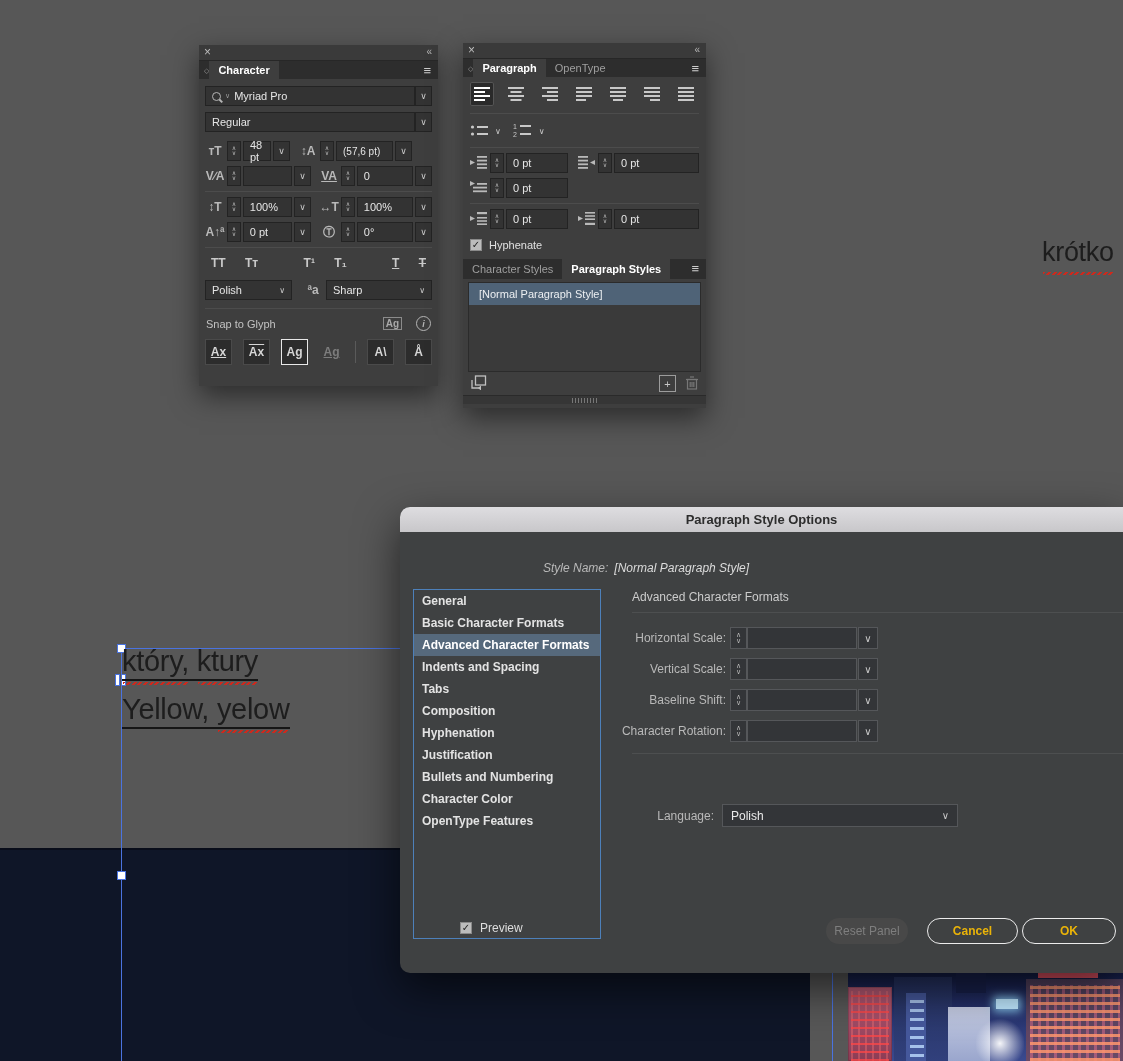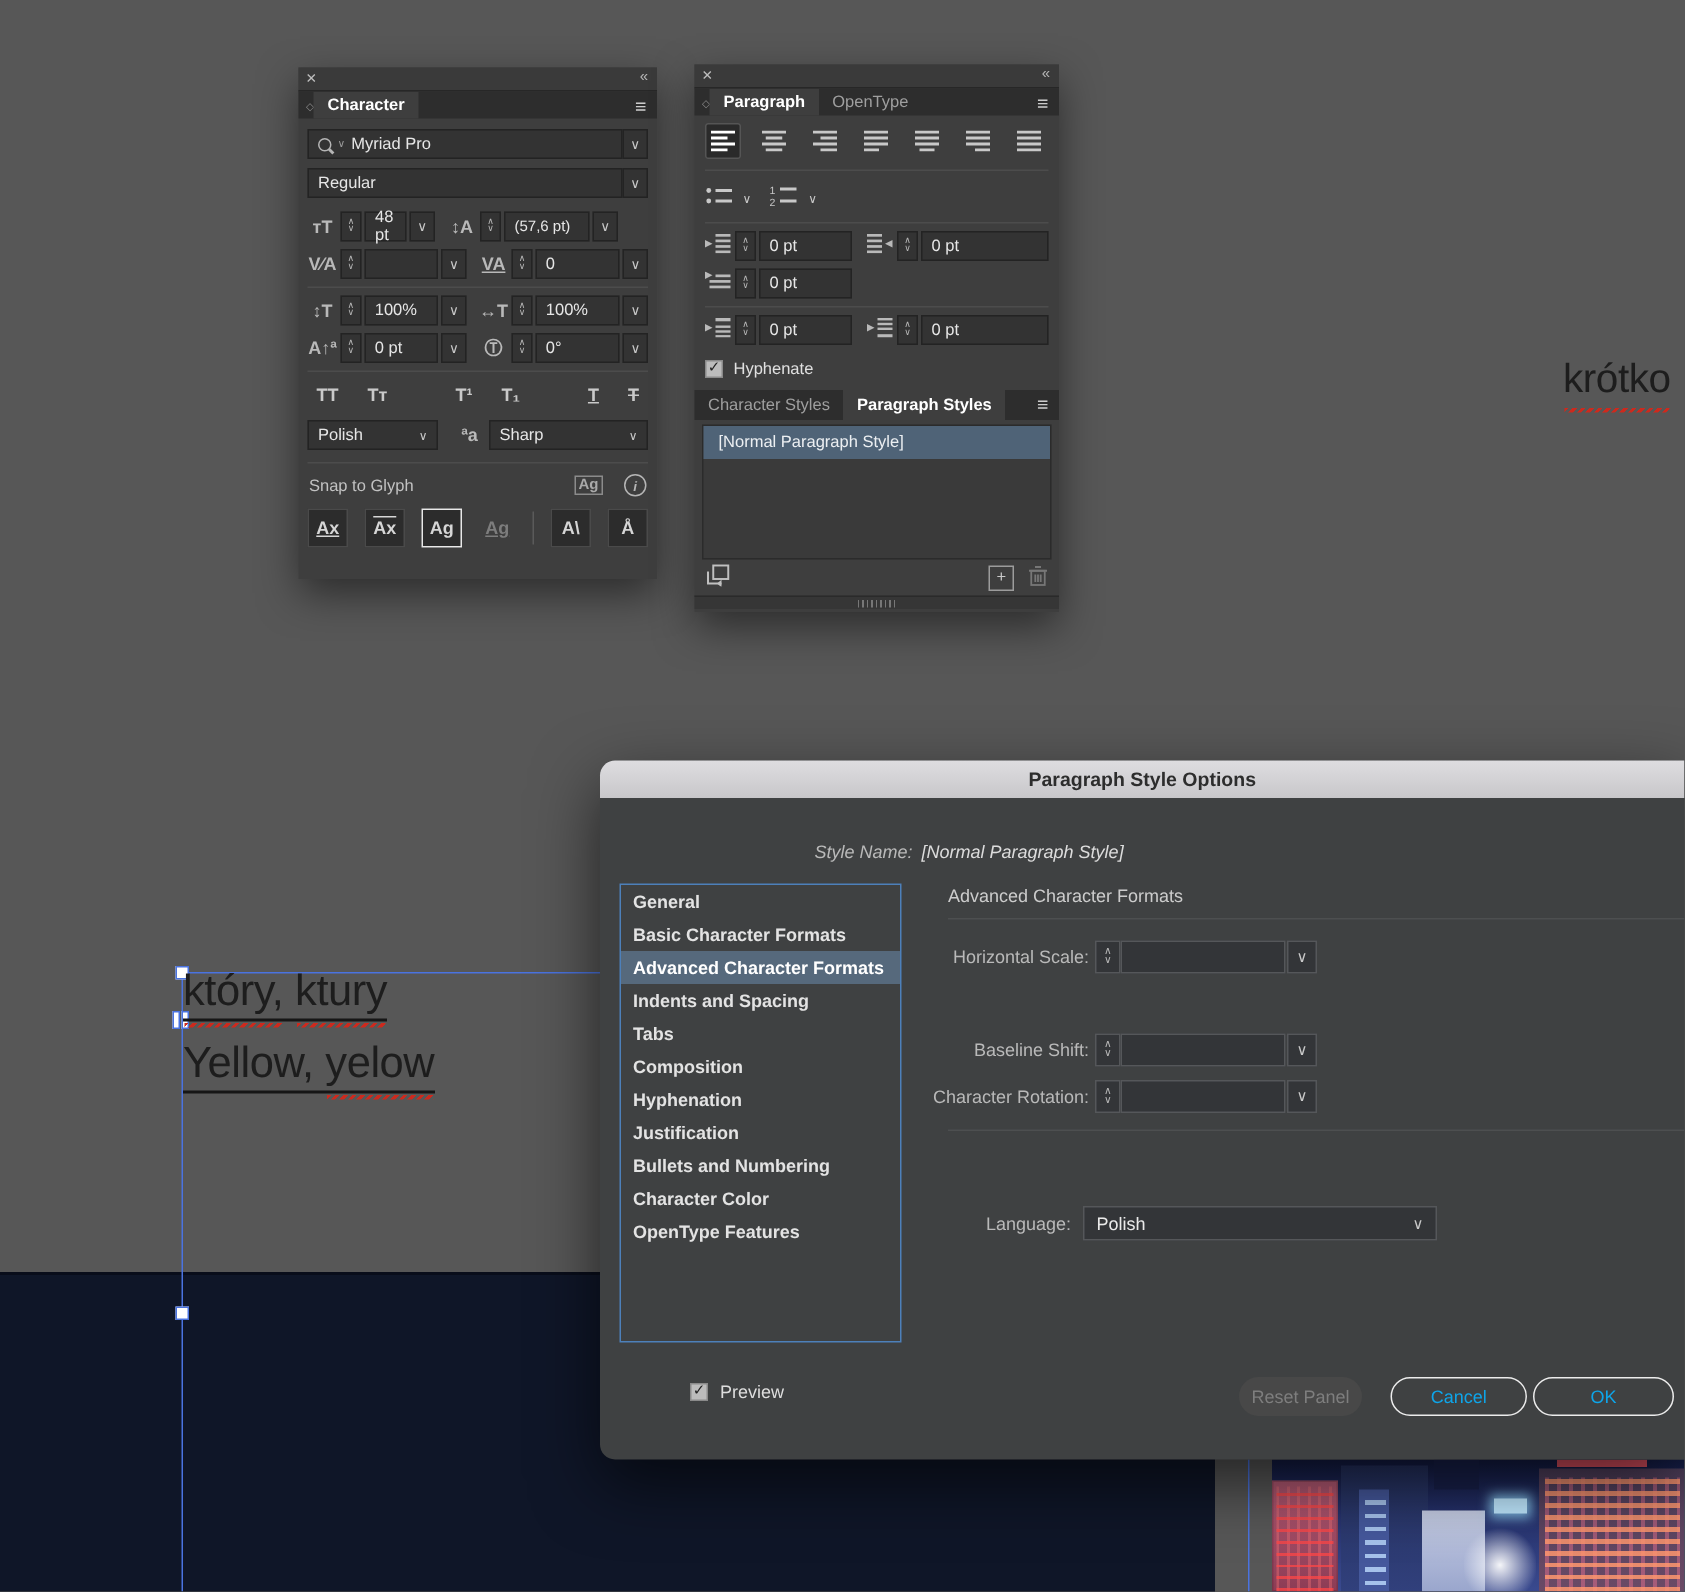--- a/index.html
+++ b/index.html
@@ -518,7 +518,7 @@
     <span style="color:#dcdcdc;">[Normal Paragraph Style]</span>
   </div>
 
-  <div class="abs" style="left:13px;top:82px;width:188px;height:306px;border:1px solid #4d80ba;box-sizing:border-box;">
+  <div class="abs" style="left:13px;top:82px;width:188px;height:350px;border:1px solid #4d80ba;box-sizing:border-box;">
     <div class="nav-item">General</div>
     <div class="nav-item">Basic Character Formats</div>
     <div class="nav-item sel">Advanced Character Formats</div>

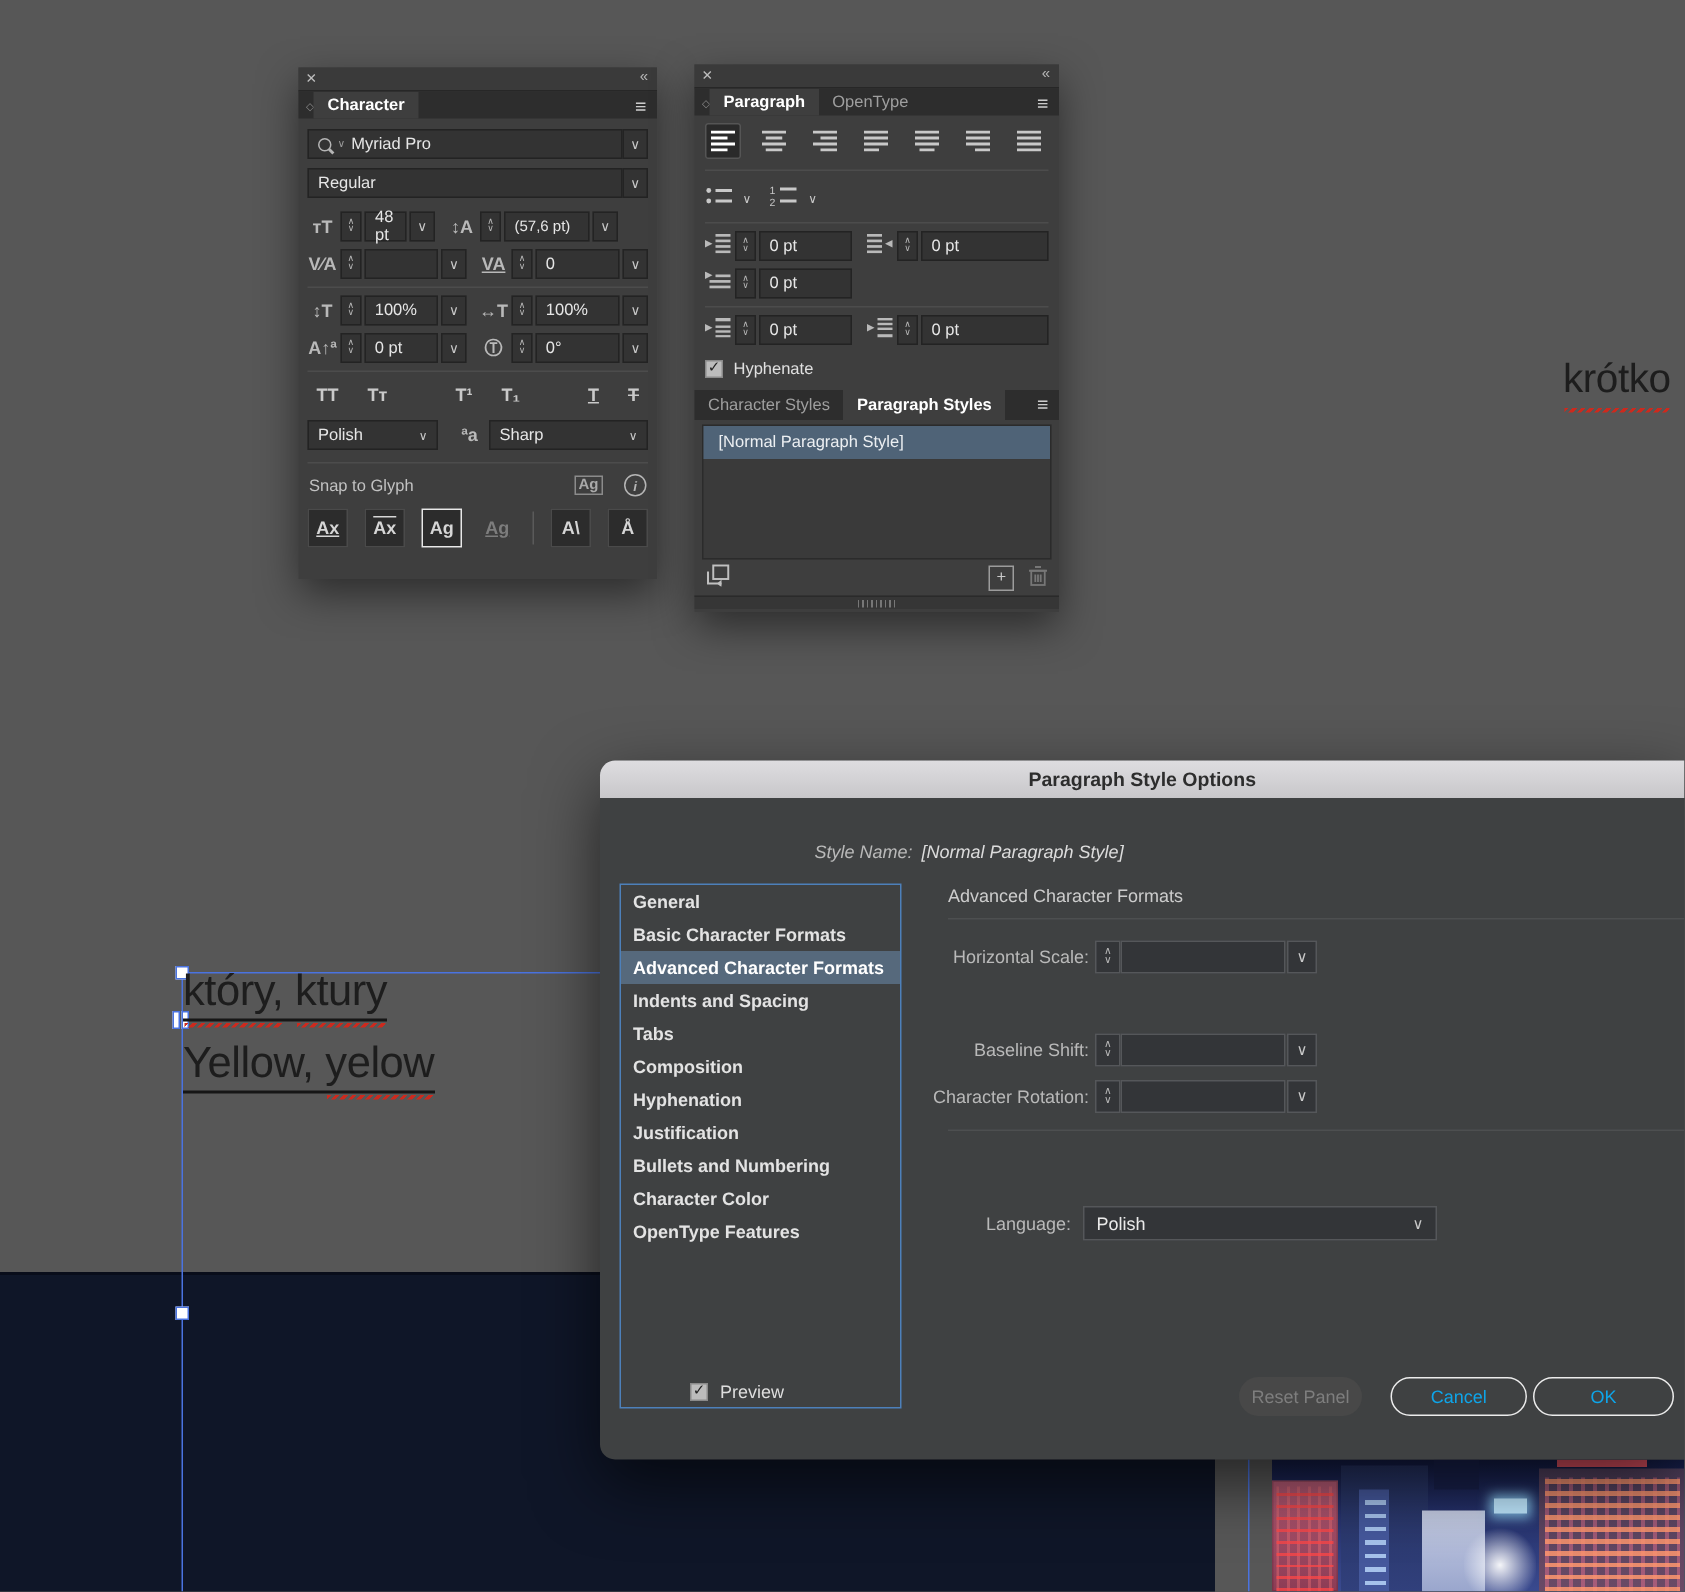--- a/index.html
+++ b/index.html
@@ -541,6 +541,12 @@
     <span class="dfld" style="width:110px;"><span></span></span>
     <span class="dchev" style="margin-left:1px;"></span>
   </div>
+  <div class="row abs" style="left:232px;top:151px;gap:0;">
+    <span class="dlabel" style="width:94px;margin-right:4px;">Vertical Scale:</span>
+    <span class="dspin"></span>
+    <span class="dfld" style="width:110px;"><span></span></span>
+    <span class="dchev" style="margin-left:1px;"></span>
+  </div>
   <div class="row abs" style="left:232px;top:182px;gap:0;">
     <span class="dlabel" style="width:94px;margin-right:4px;">Baseline Shift:</span>
     <span class="dspin"></span>

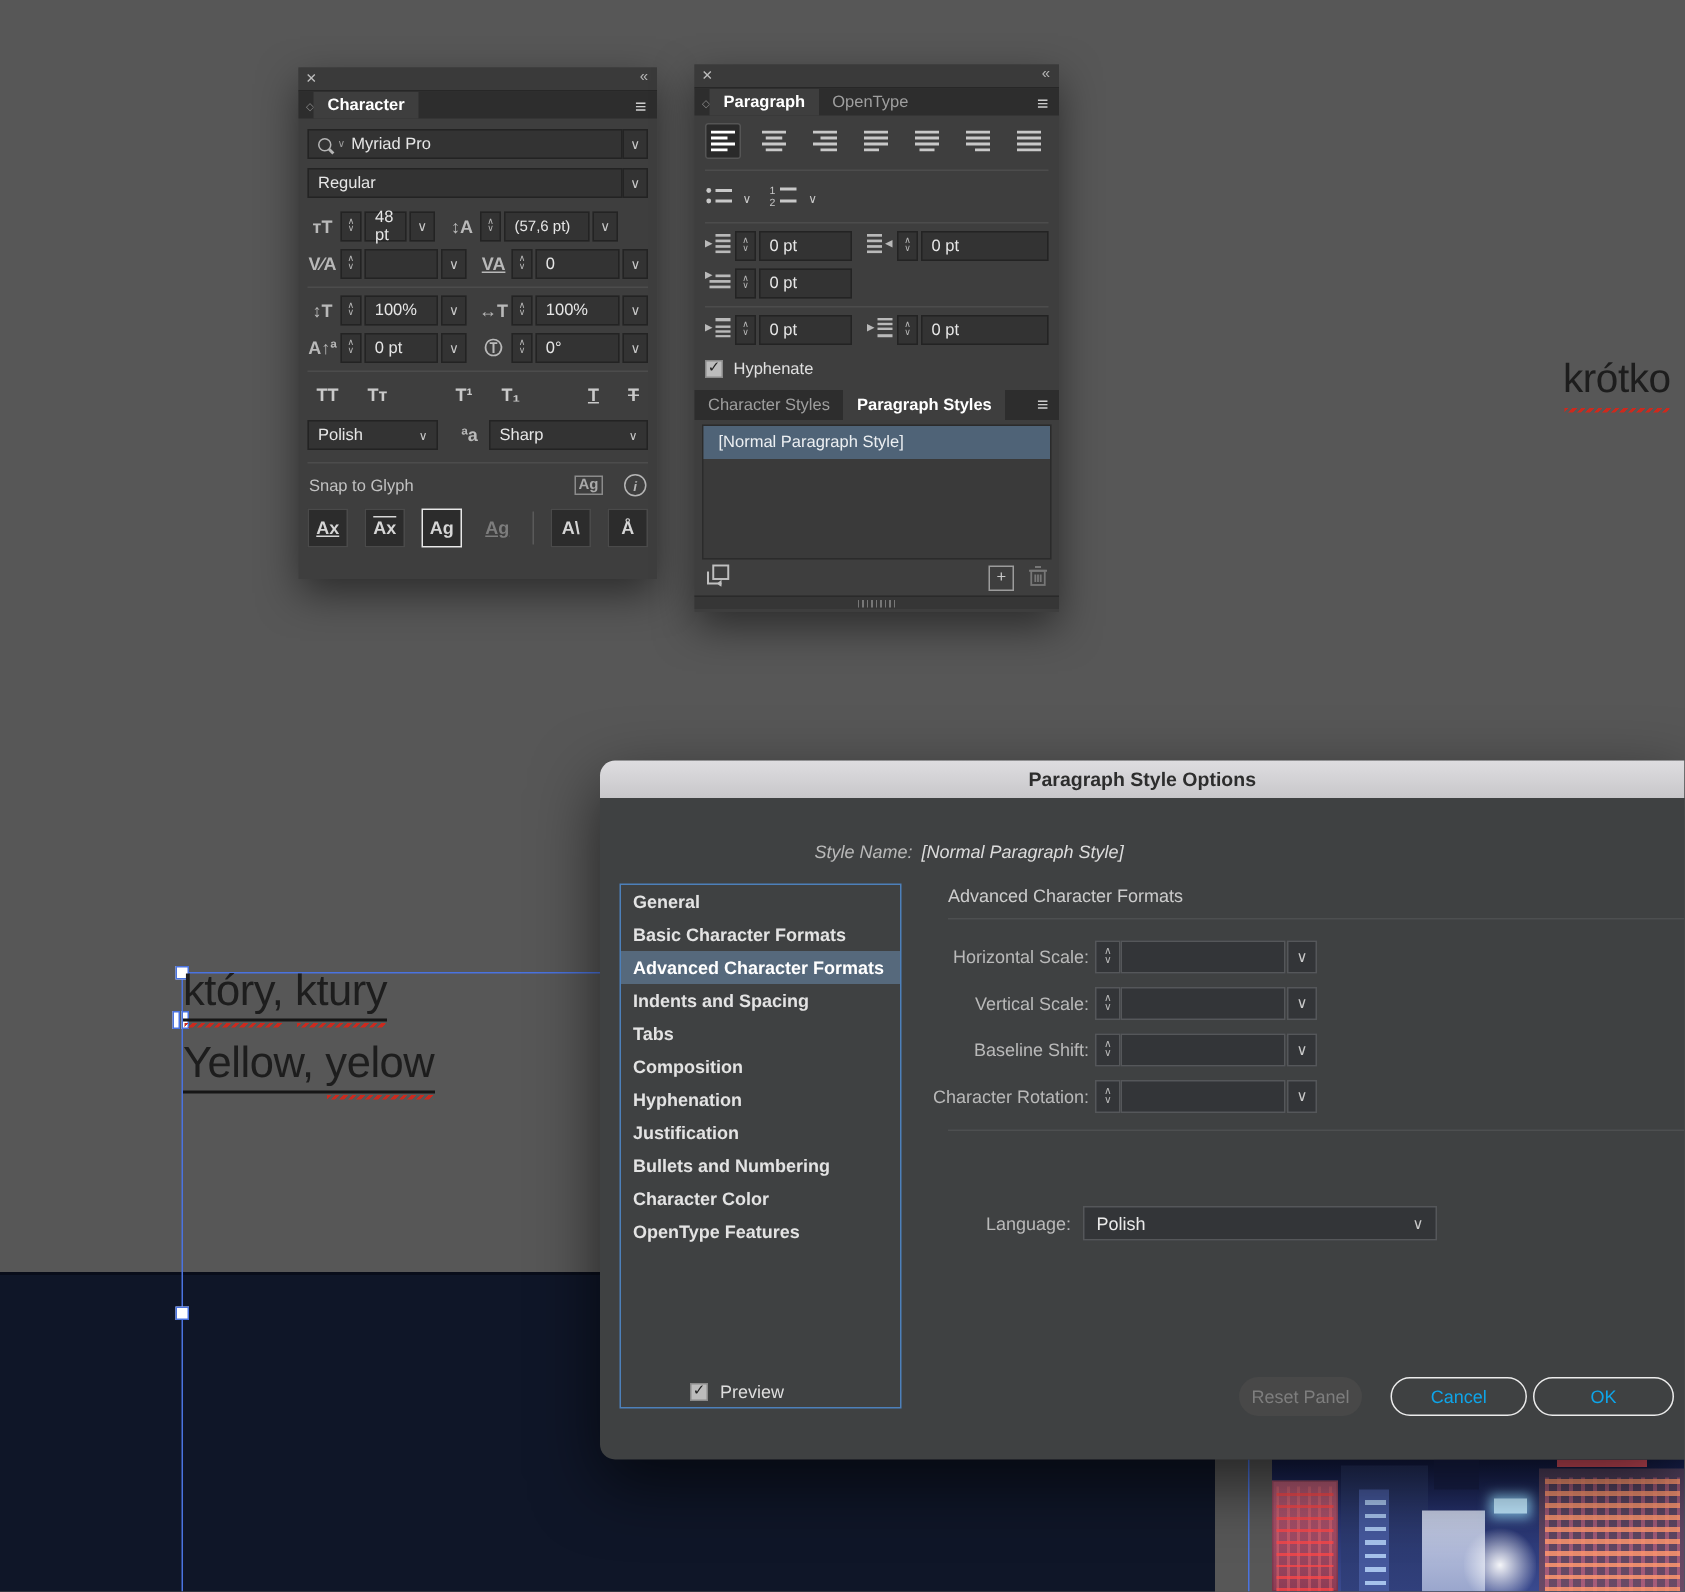--- a/index.html
+++ b/index.html
@@ -92,7 +92,7 @@
   .nav-item.sel{background:#56697c;color:#ffffff;}
   .pill{height:26px;border-radius:13px;display:flex;align-items:center;justify-content:center;
         font-size:12px;box-sizing:border-box;}
-  .pill.primary{border:1.5px solid #ececec;color:#0ea5e9;font-weight:normal;}
+  .pill.primary{border:1.5px solid #ececec;color:#eab308;font-weight:bold;}
   .pill.muted{background:#484848;color:#7e7e7e;}
   .ddivider{height:1px;background:#4d4f50;}
 </style>

